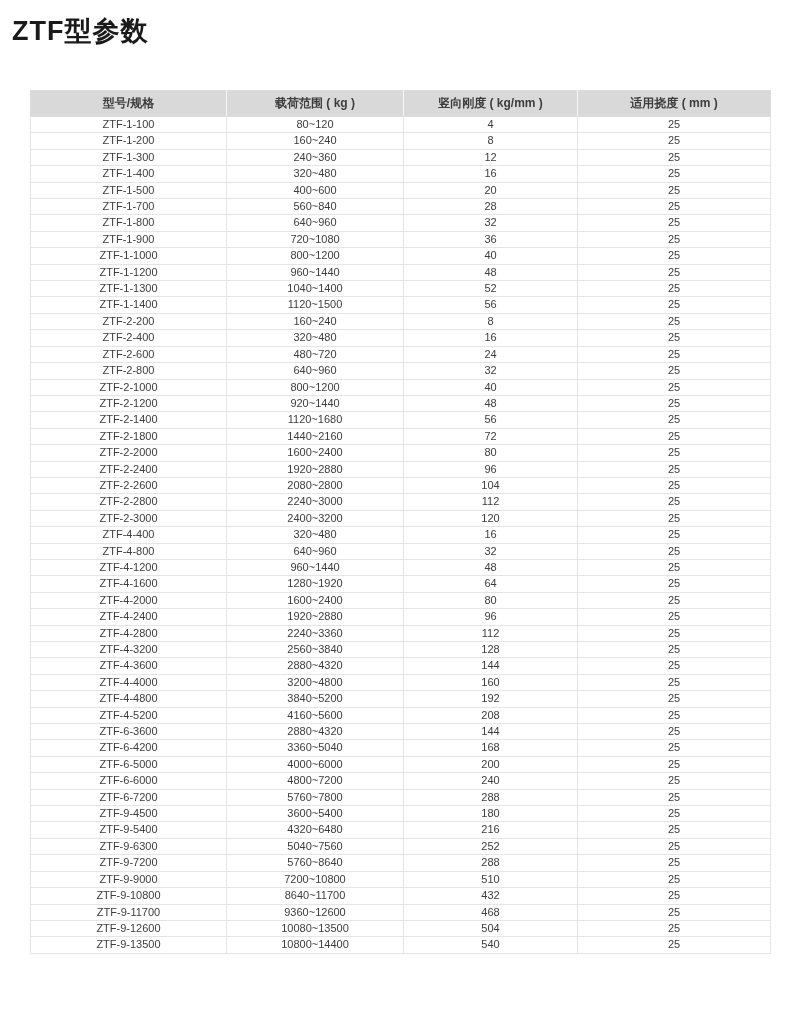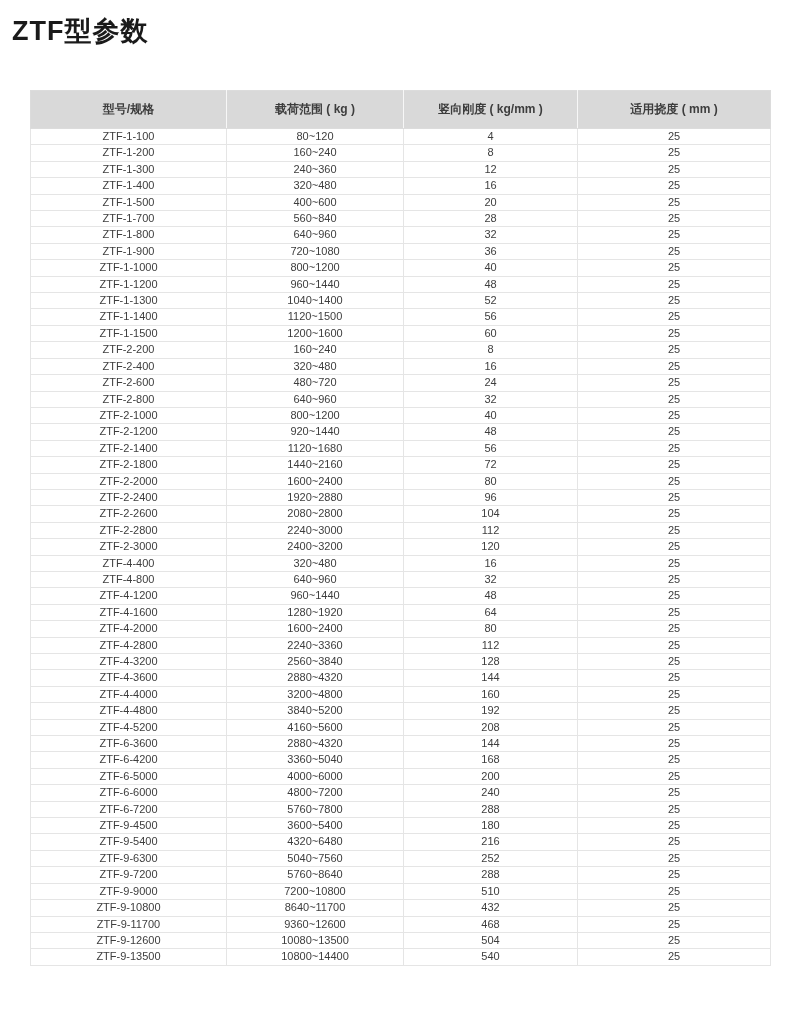--- a/index.html
+++ b/index.html
@@ -28,7 +28,7 @@
     border:1px solid var(--outer-border);
   }
   .spec-table th{
-    height:38px;background:var(--header-bg);
+    height:26px;background:var(--header-bg);
     font-size:12px;font-weight:bold;color:var(--text);
     text-align:center;padding:0;
     border-bottom:1px solid var(--outer-border);

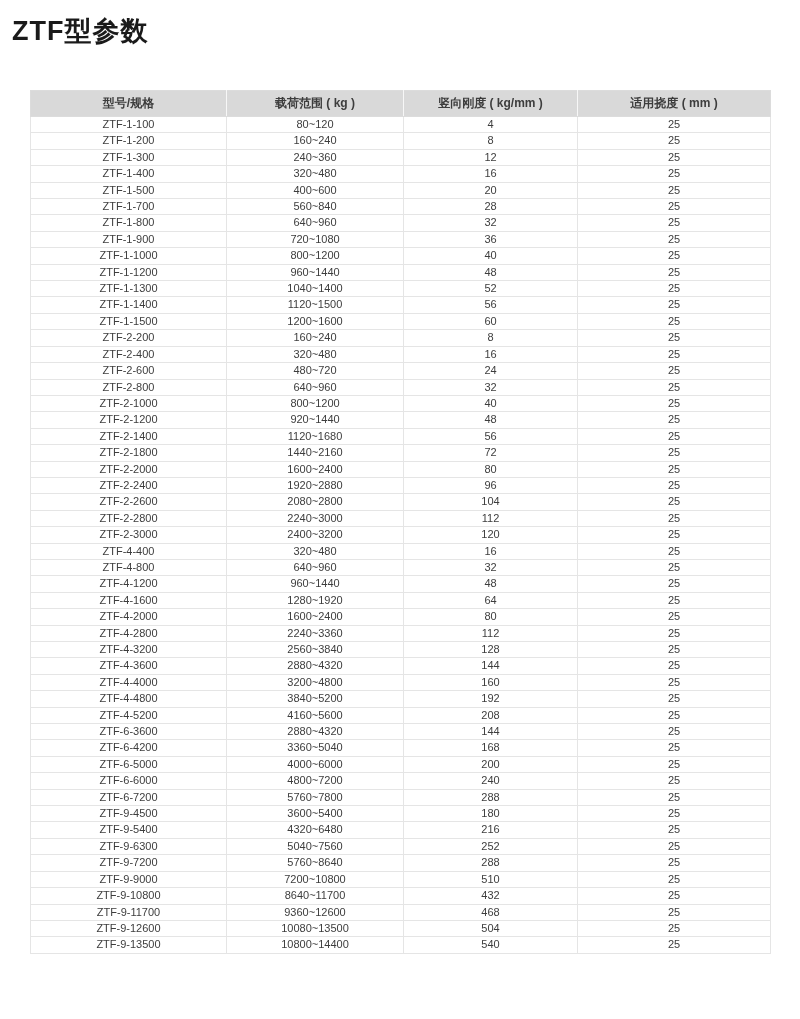--- a/index.html
+++ b/index.html
@@ -141,12 +141,6 @@
           <td>25</td>
         </tr>
         <tr>
-          <td>ZTF-1-1500</td>
-          <td>1200~1600</td>
-          <td>60</td>
-          <td>25</td>
-        </tr>
-        <tr>
           <td>ZTF-2-200</td>
           <td>160~240</td>
           <td>8</td>

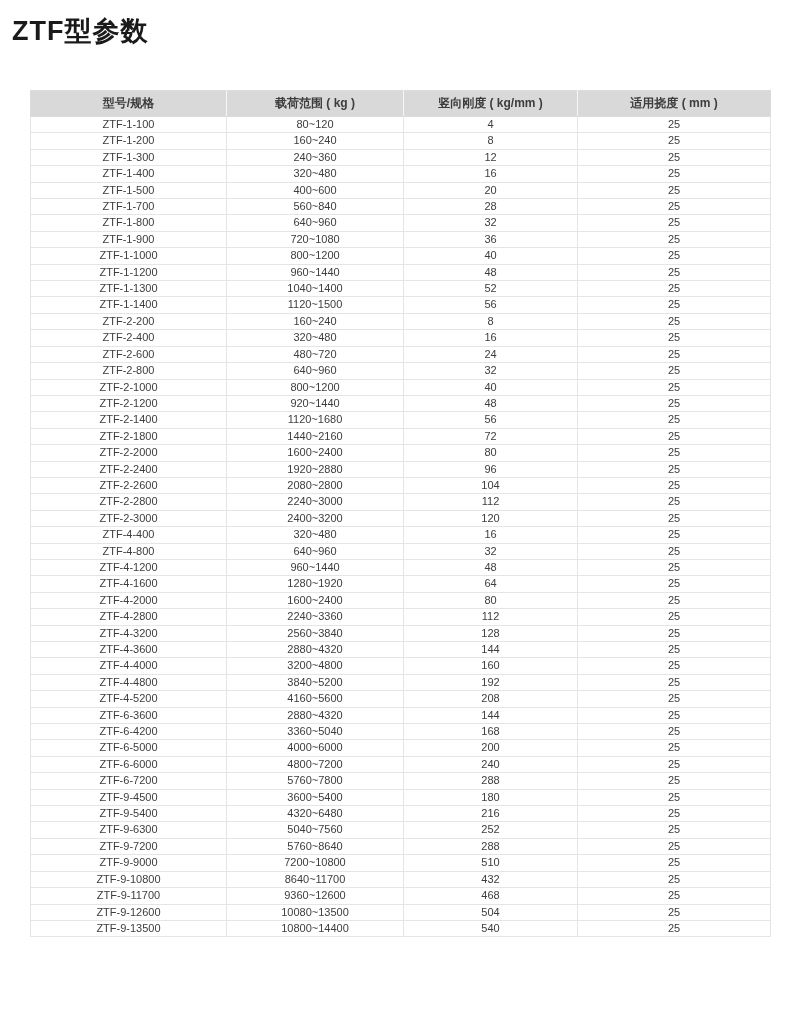--- a/index.html
+++ b/index.html
@@ -249,6 +249,12 @@
           <td>25</td>
         </tr>
         <tr>
+          <td>ZTF-4-2400</td>
+          <td>1920~2880</td>
+          <td>96</td>
+          <td>25</td>
+        </tr>
+        <tr>
           <td>ZTF-4-2800</td>
           <td>2240~3360</td>
           <td>112</td>

